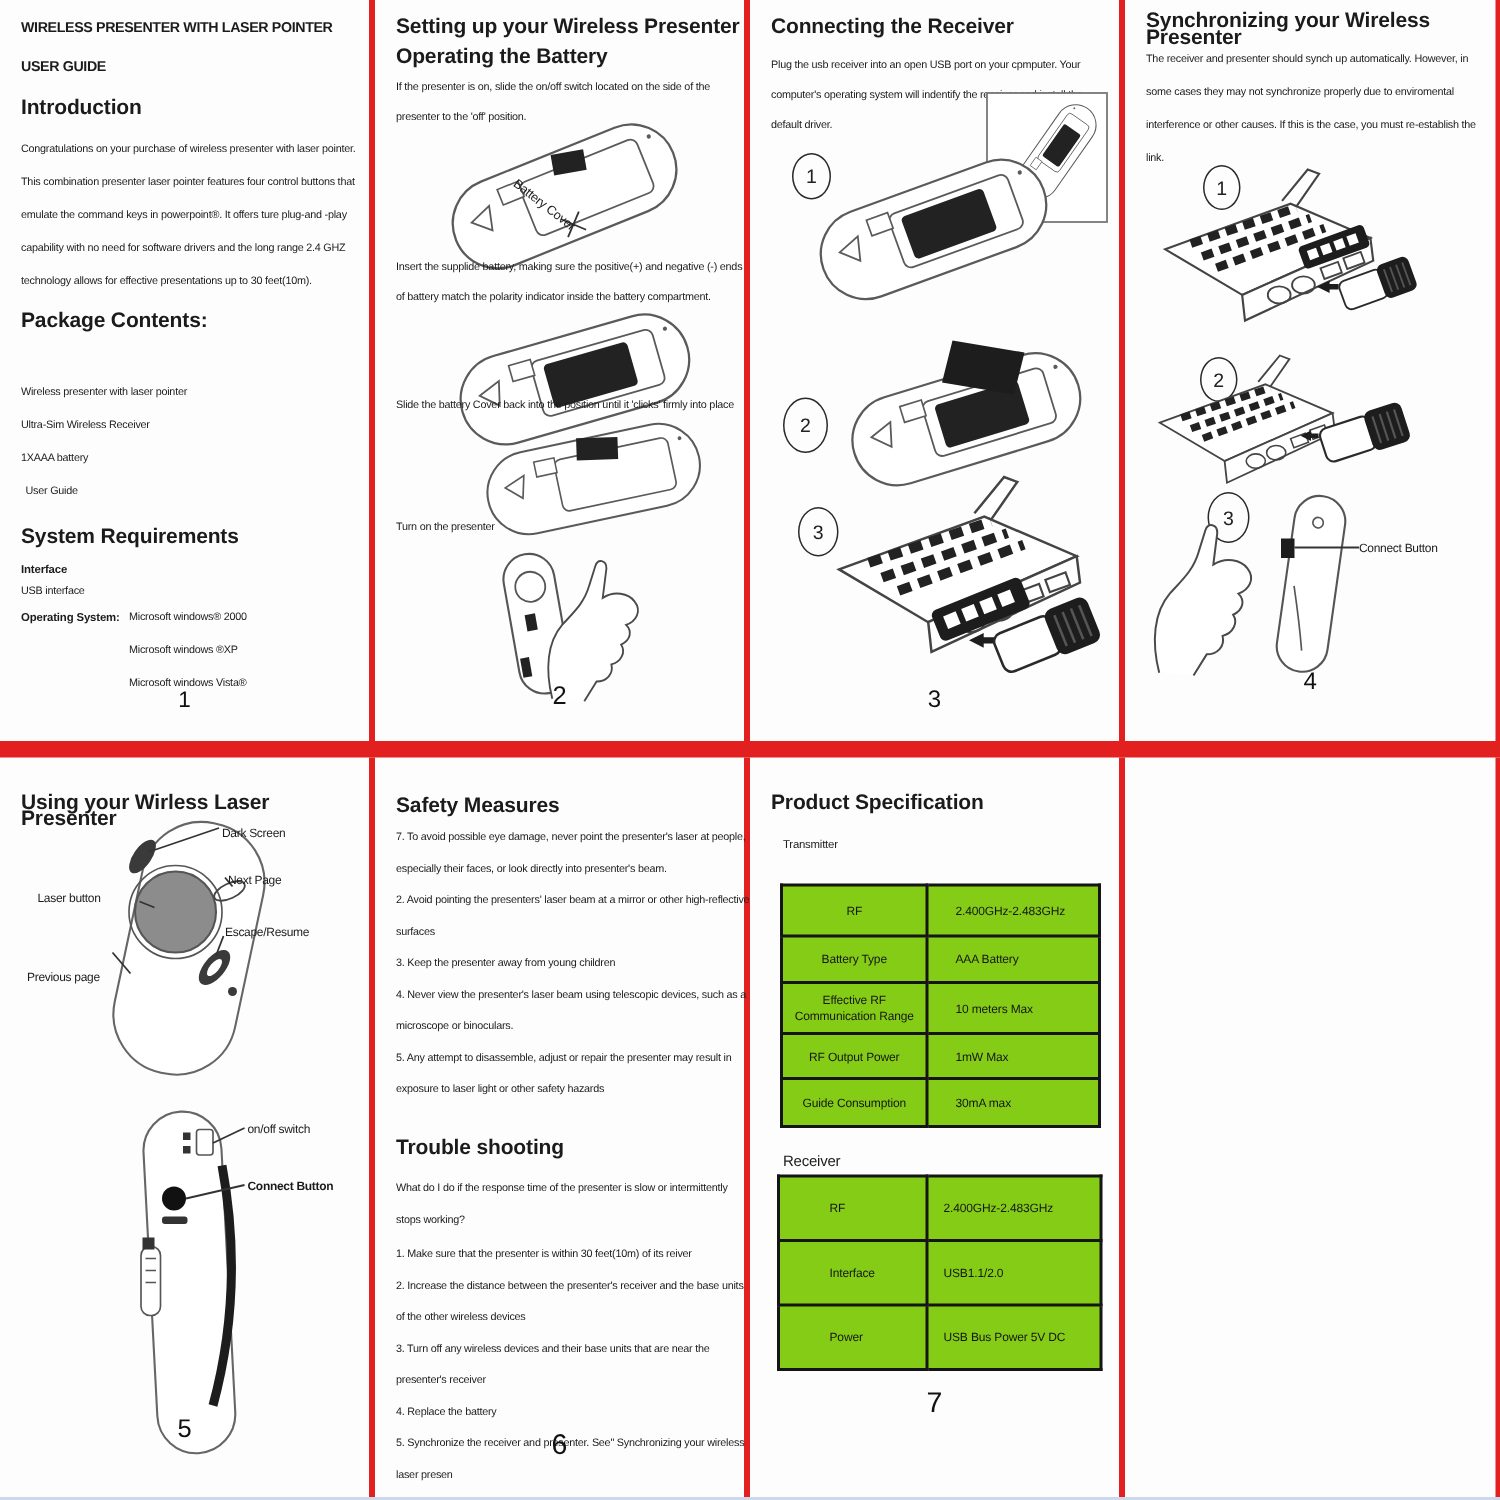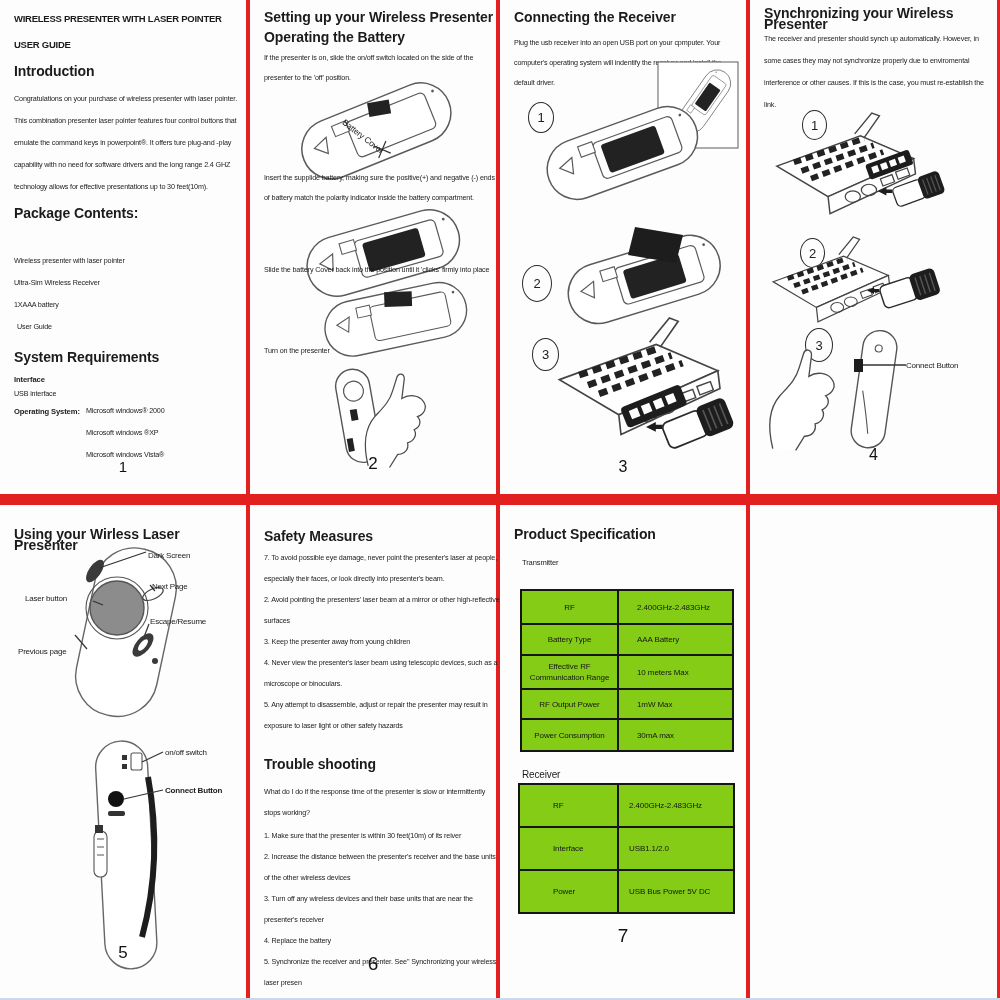--- a/index.html
+++ b/index.html
@@ -311,7 +311,7 @@
           <td class="c2">1mW Max</td>
         </tr>
         <tr style="height:32px">
-          <td class="c1">Power Consumption</td>
+          <td class="c1">Guide Consumption</td>
           <td class="c2">30mA max</td>
         </tr>
       </tbody>

